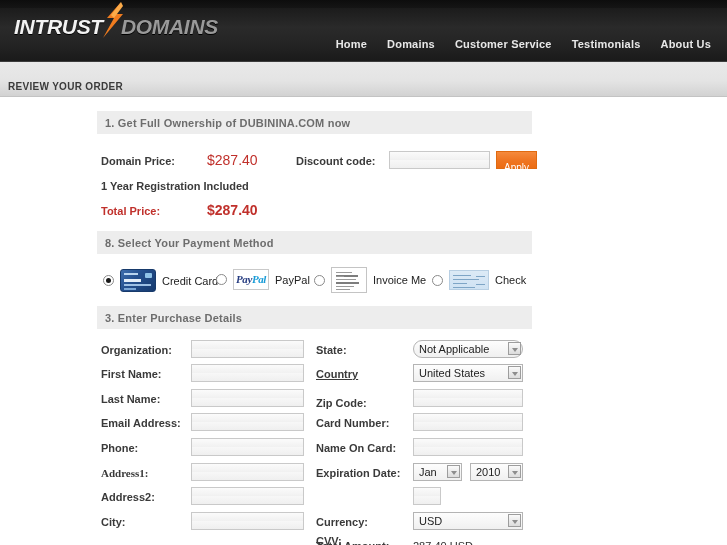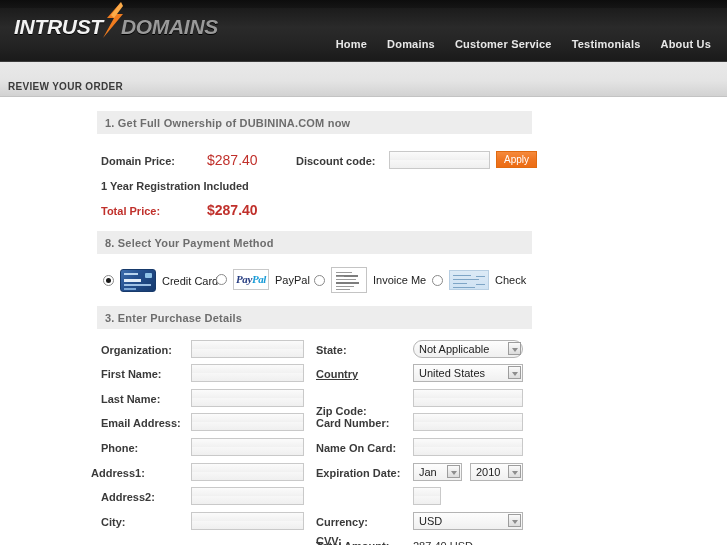--- a/index.html
+++ b/index.html
@@ -141,7 +141,7 @@
     font-size:10px;
     font-weight:normal;
     height:17px;
-    padding:0 7px;
+    padding:8px 7px;
     cursor:pointer;
     font-family:"Liberation Sans", sans-serif;
     line-height:15px;

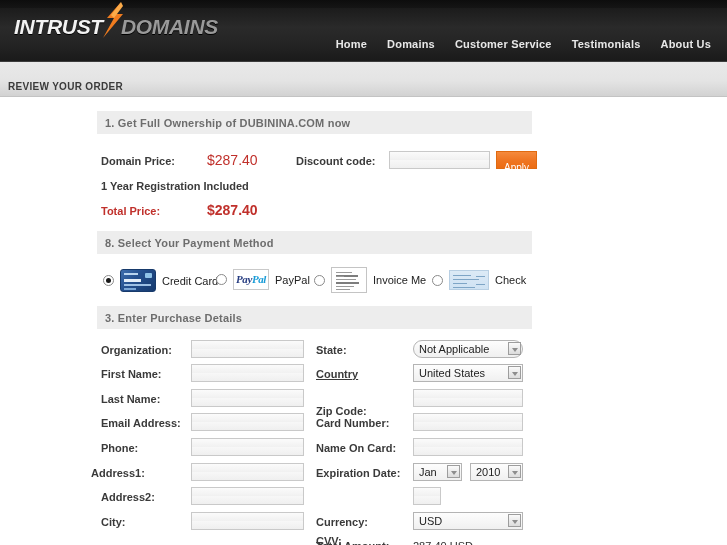--- a/index.html
+++ b/index.html
@@ -432,7 +432,7 @@
       <span class="sel-arrow"></span>
     </div>
 
-    <span class="f-label" style="left:316px; top:76px;">Zip Code:</span>
+    <span class="f-label" style="left:316px; top:68px;">Zip Code:</span>
     <input class="txt f-input" style="left: 413px; top: 60px; width: 110px;">
 
     <span class="f-label" style="left:316px; top:88px;">Card Number:</span>

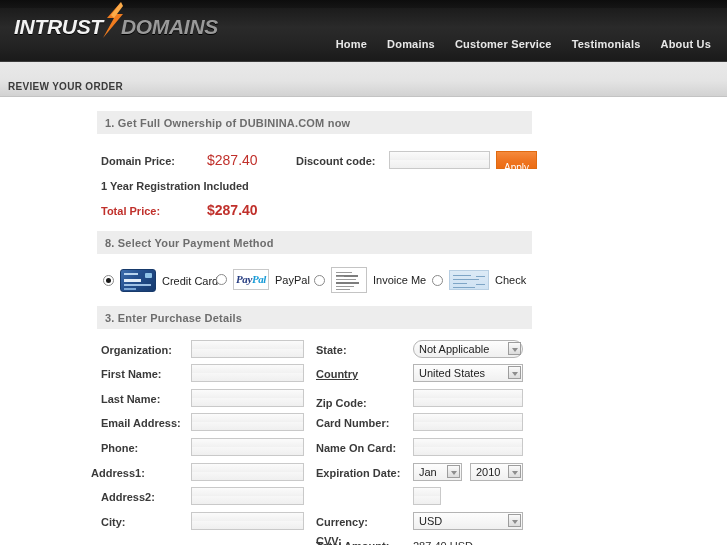--- a/index.html
+++ b/index.html
@@ -407,7 +407,7 @@
     <span class="f-label" style="left:101px; top:113px;">Phone:</span>
     <input class="txt f-input" style="left: 191px; top: 109px; width: 113px;">
 
-    <span class="f-label" style="left:91px; top:138px;">Address1:</span>
+    <span class="f-label" style="left:101px; top:138px;font-family:Liberation Serif, serif;">Address1:</span>
     <input class="txt f-input" style="left: 191px; top: 134px; width: 113px;">
 
     <span class="f-label" style="left:101px; top:162px;">Address2:</span>

